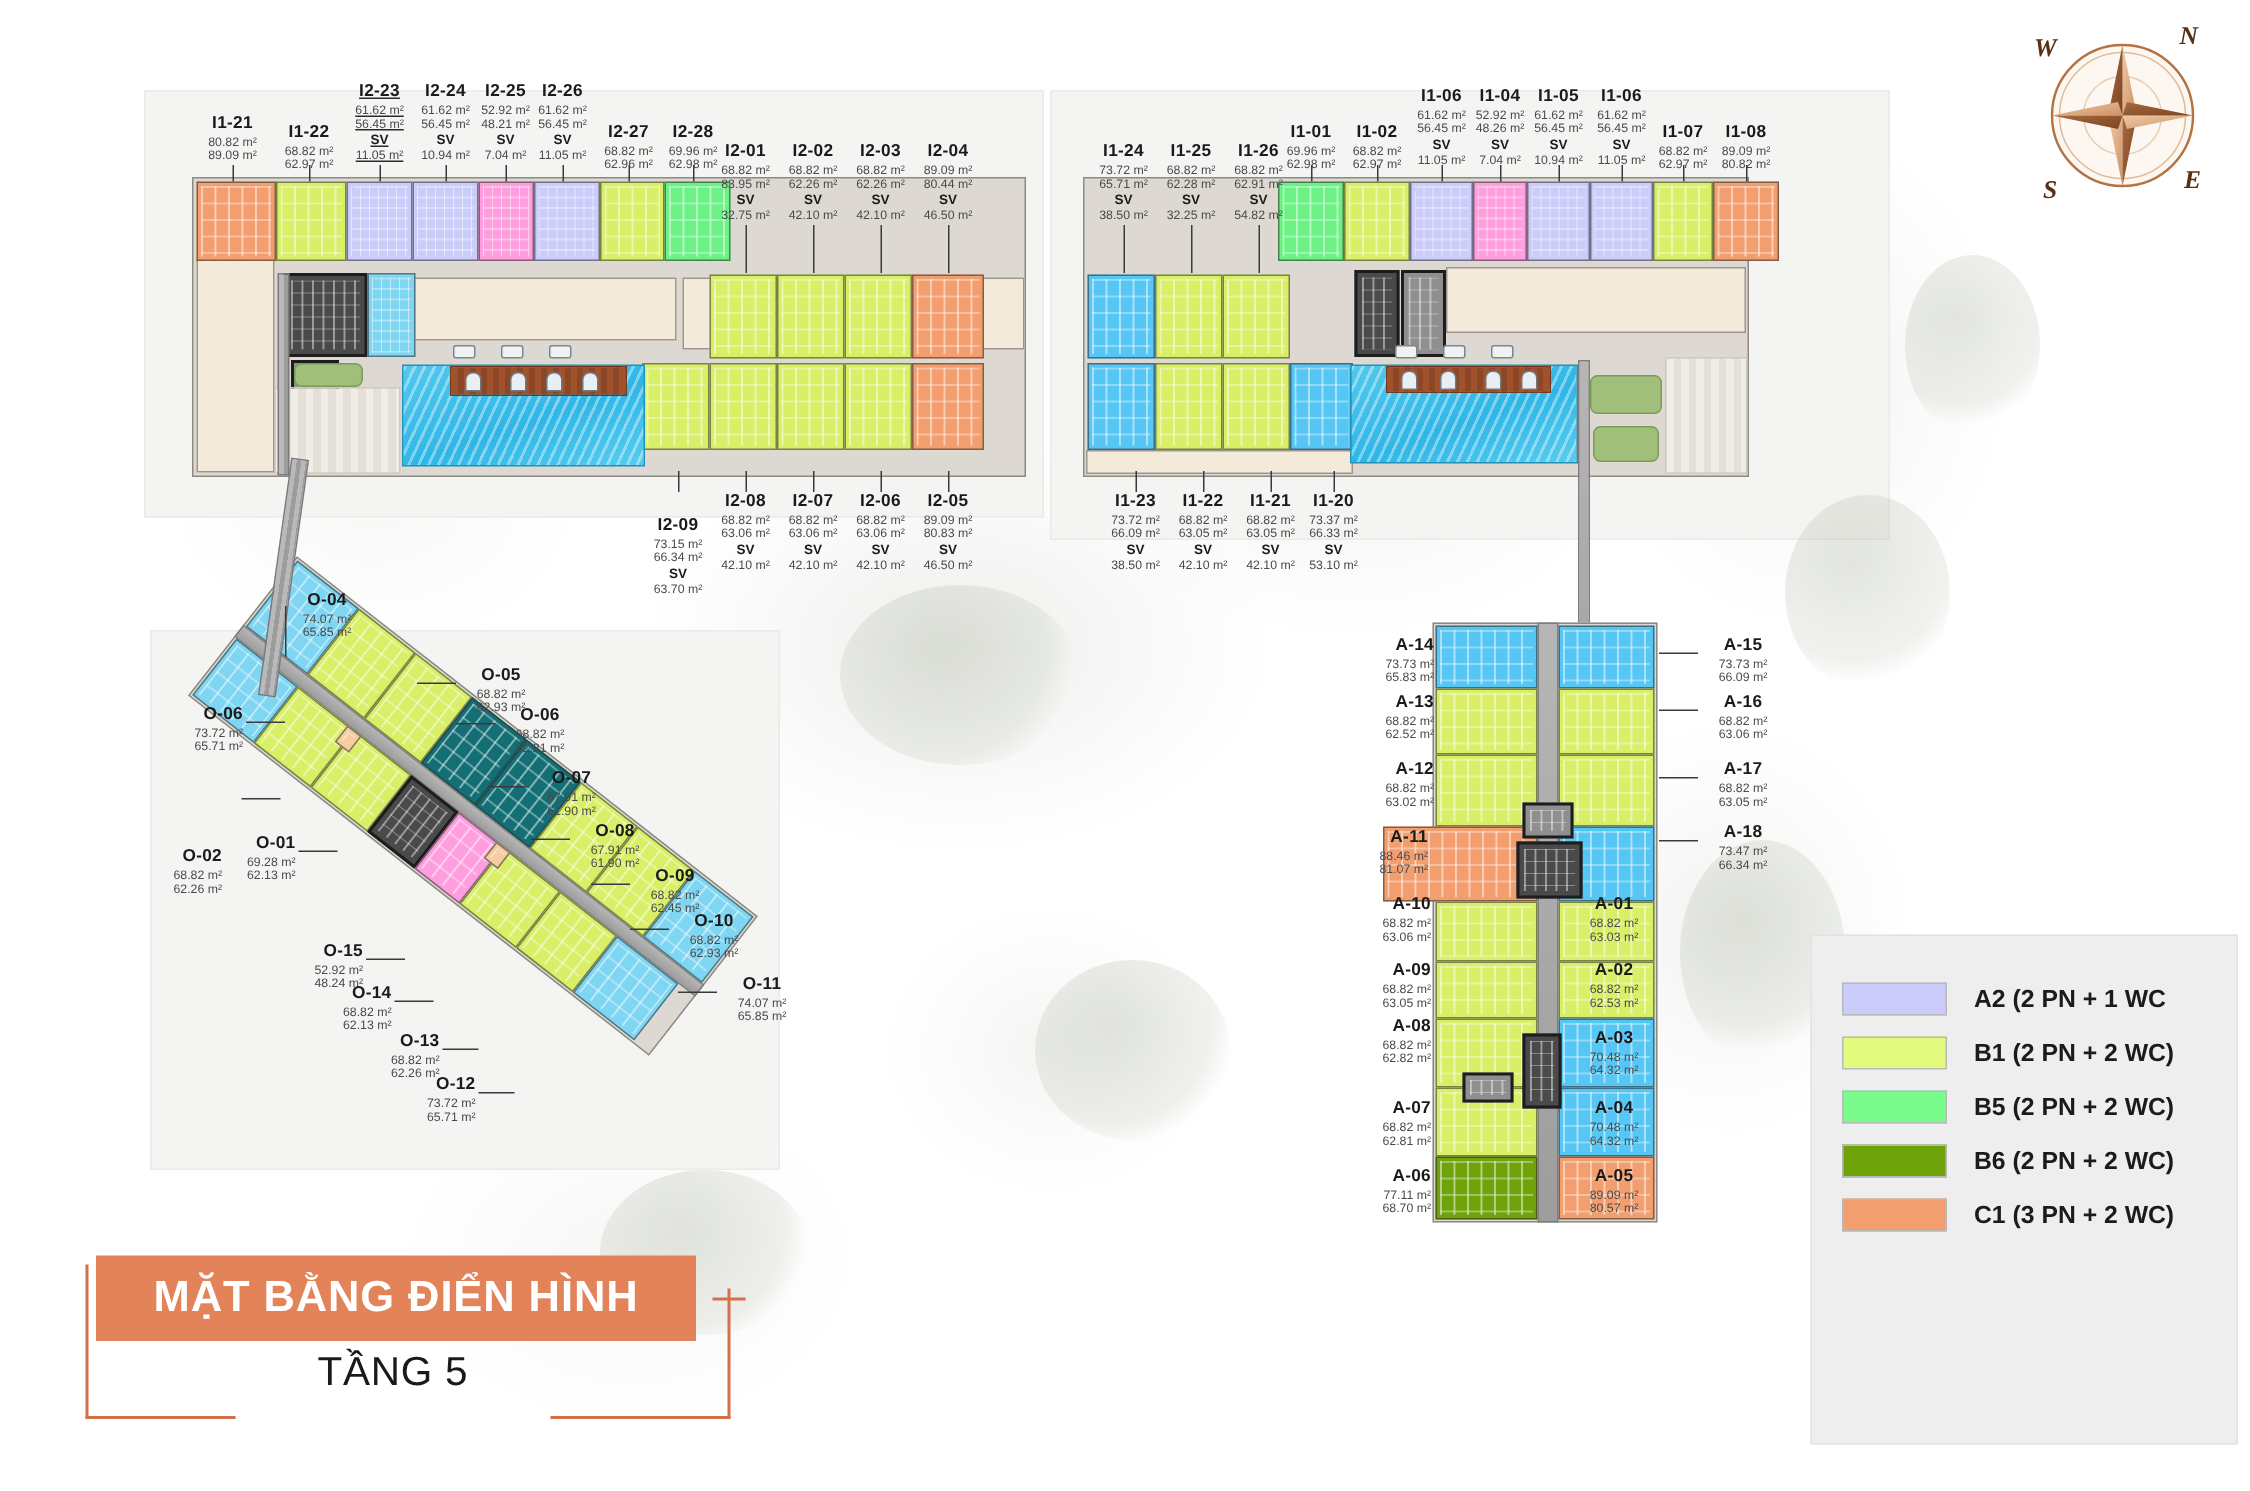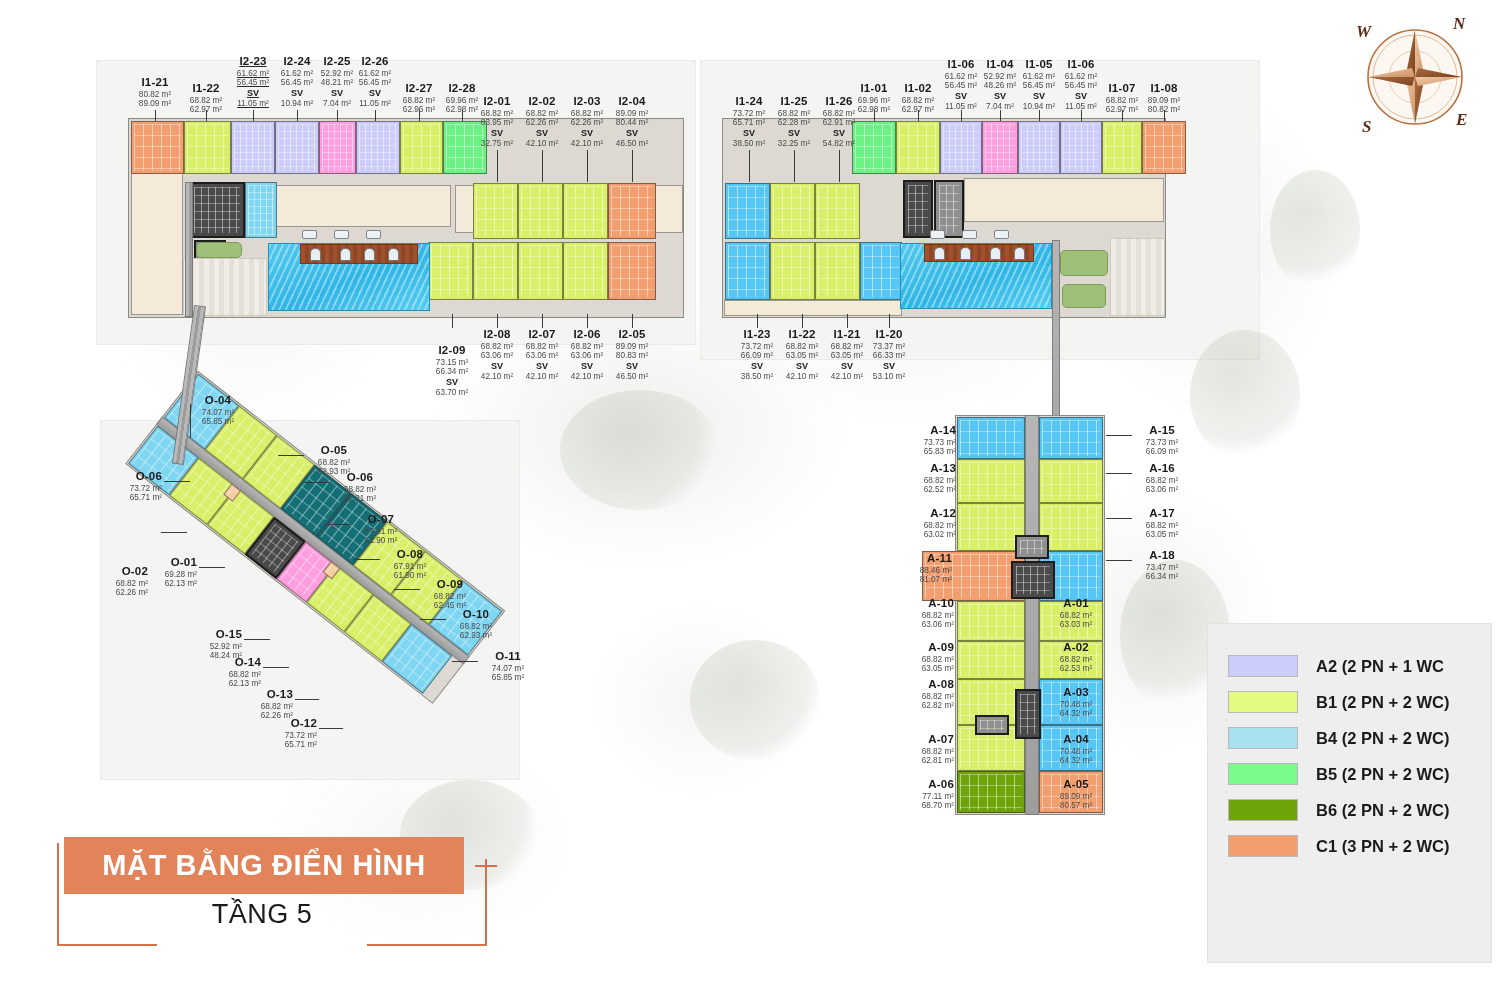--- a/index.html
+++ b/index.html
@@ -905,10 +905,6 @@
     <div class="legend-row">
       <div class="sw" style="background:#e2fa7e;"></div>
       <div class="legend-text">B1 (2 PN + 2 WC)</div>
-    </div>
-    <div class="legend-row">
-      <div class="sw" style="background:#a8e0ef;"></div>
-      <div class="legend-text">B4 (2 PN + 2 WC)</div>
     </div>
     <div class="legend-row">
       <div class="sw" style="background:#79fc8b;"></div>

